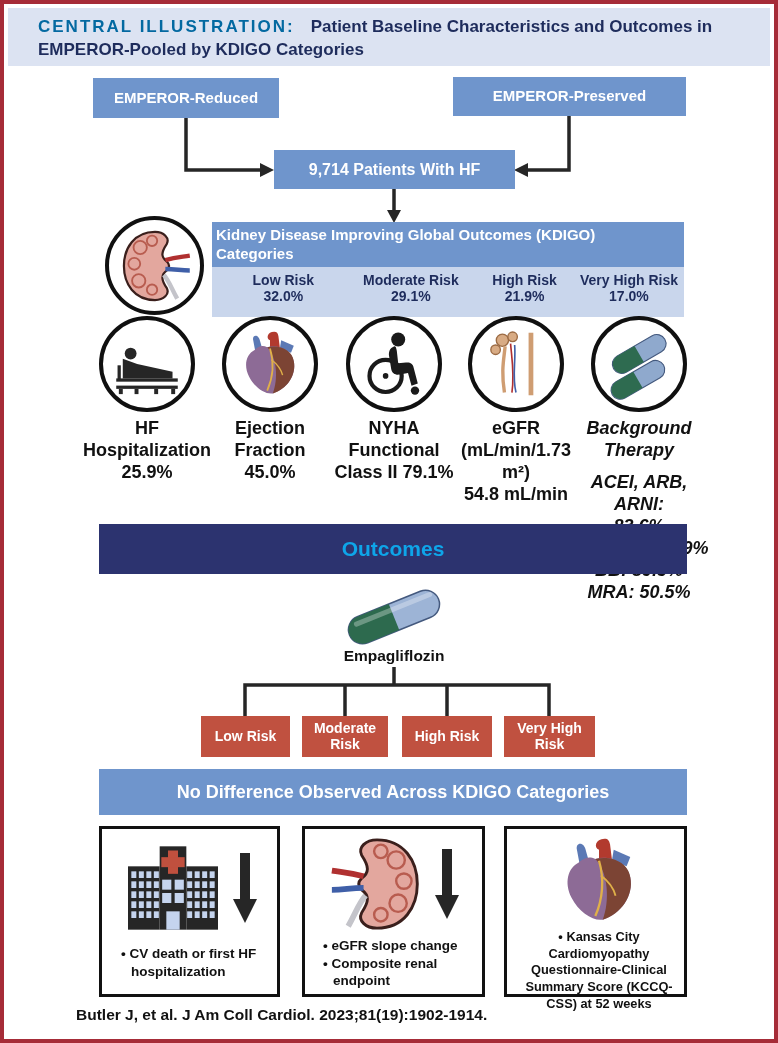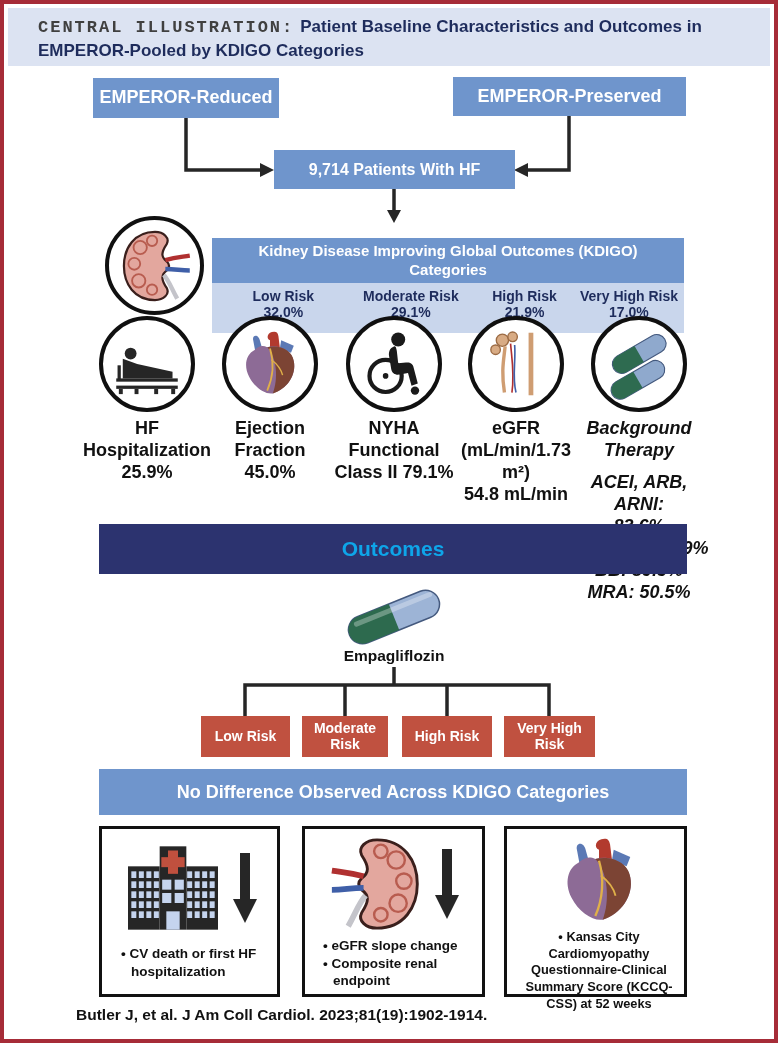--- a/index.html
+++ b/index.html
@@ -14,7 +14,7 @@
     background:#dce3f2;padding:8px 18px 0 30px;
     font-size:17px;line-height:1.35;color:#1e2c5c;
   }
-  .title-tag{color:#404040;letter-spacing:2px;margin-right:6px;font-family:Liberation Mono, monospace;}
+  .title-tag{color:#0369a1;letter-spacing:2px;margin-right:16px;}
   .bluebox{
     position:absolute;background:#6f95cc;color:#ffffff;
     display:flex;align-items:center;justify-content:center;text-align:center;

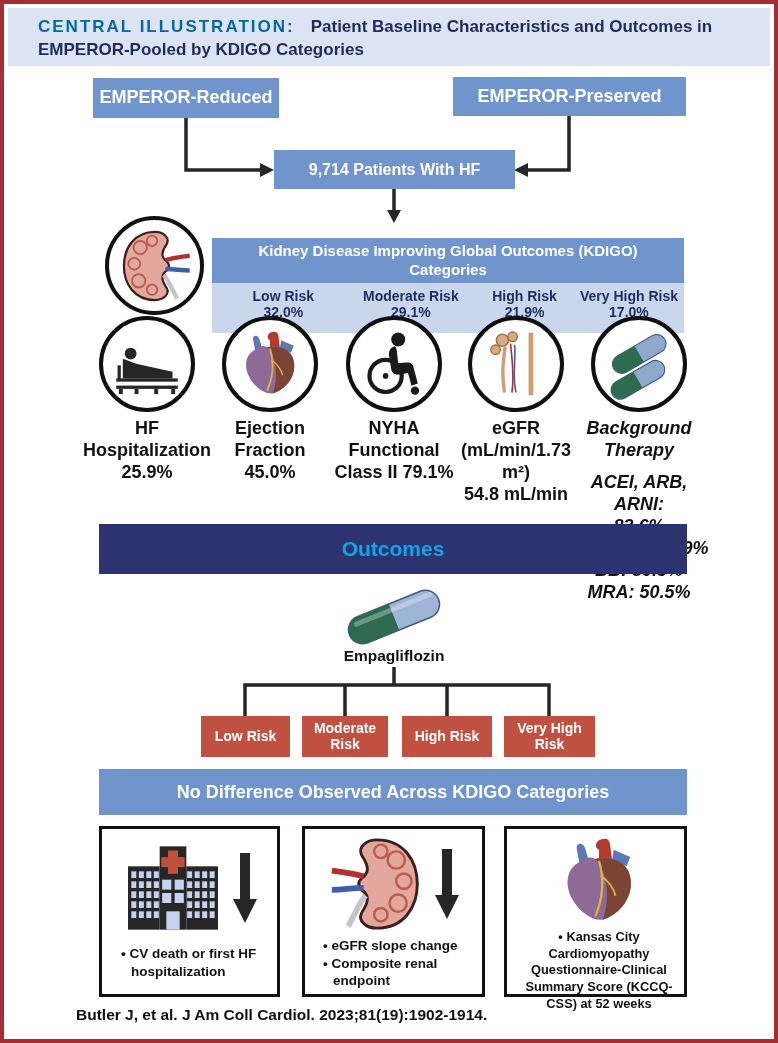--- a/index.html
+++ b/index.html
@@ -18,7 +18,7 @@
   .bluebox{
     position:absolute;background:#6f95cc;color:#ffffff;
     display:flex;align-items:center;justify-content:center;text-align:center;
-    font-size:18px;line-height:1.1;z-index:2;
+    font-size:15px;line-height:1.1;z-index:2;
   }
   .overlay{position:absolute;left:0;top:0;z-index:1;pointer-events:none;}
   .circle-icon{

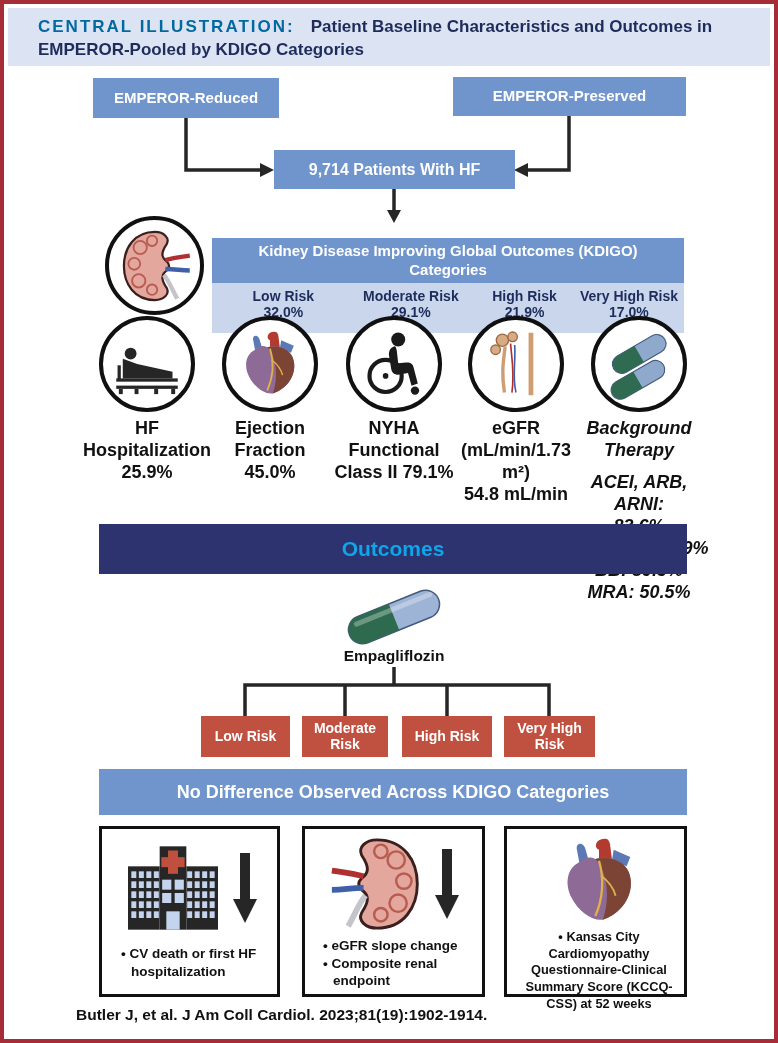--- a/index.html
+++ b/index.html
@@ -27,8 +27,8 @@
   }
   .kdigo{position:absolute;left:208px;top:218px;width:472px;z-index:2;}
   .kdigo-head{
-    background:#6f95cc;color:#ffffff;text-align:center;
-    font-size:15px;line-height:1.25;padding:4px 12px 3px;margin-top:16px;
+    background:#6f95cc;color:#ffffff;text-align:left;
+    font-size:15px;line-height:1.25;padding:4px 4px 3px;
   }
   .kdigo-row{
     background:#c9d6ec;display:flex;padding:5px 4px 12px;color:#1e2c5c;

